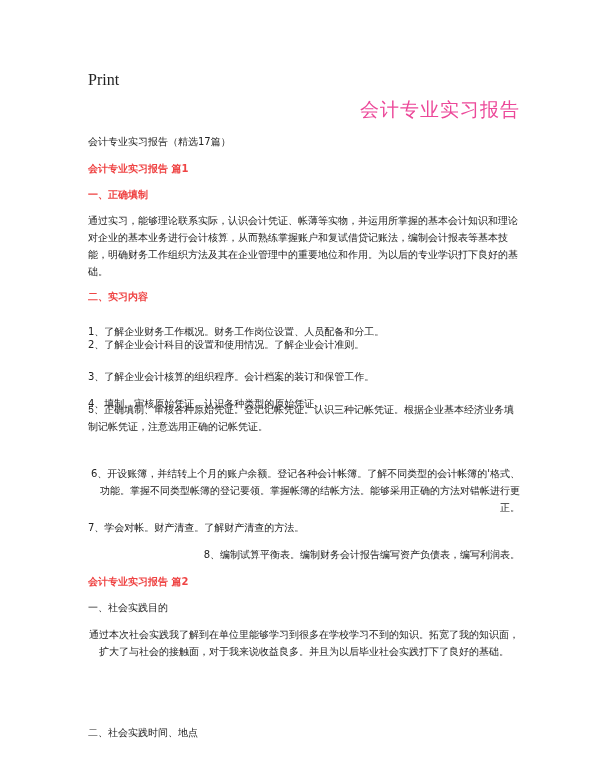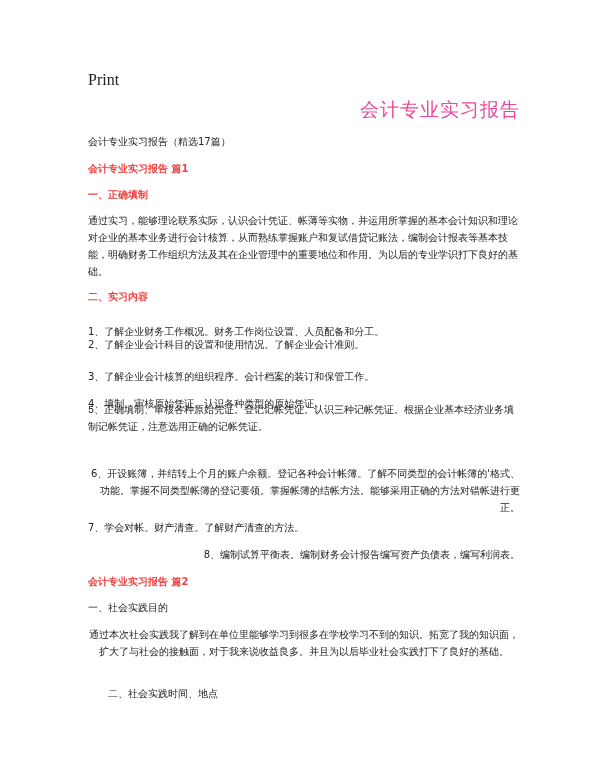--- a/index.html
+++ b/index.html
@@ -36,7 +36,7 @@
   <div class="p b" style="top:573px;">会计专业实习报告 篇2</div>
   <div class="p" style="top:599px;">一、社会实践目的</div>
   <div class="p" style="top:626px;text-align:center;">通过本次社会实践我了解到在单位里能够学习到很多在学校学习不到的知识。拓宽了我的知识面，扩大了与社会的接触面，对于我来说收益良多。并且为以后毕业社会实践打下了良好的基础。</div>
-  <div class="p" style="top:685px;margin-left:20px;">二、社会实践时间、地点</div>
+  <div class="p" style="top:724px;">二、社会实践时间、地点</div>
 </div>
 
 </body></html>

